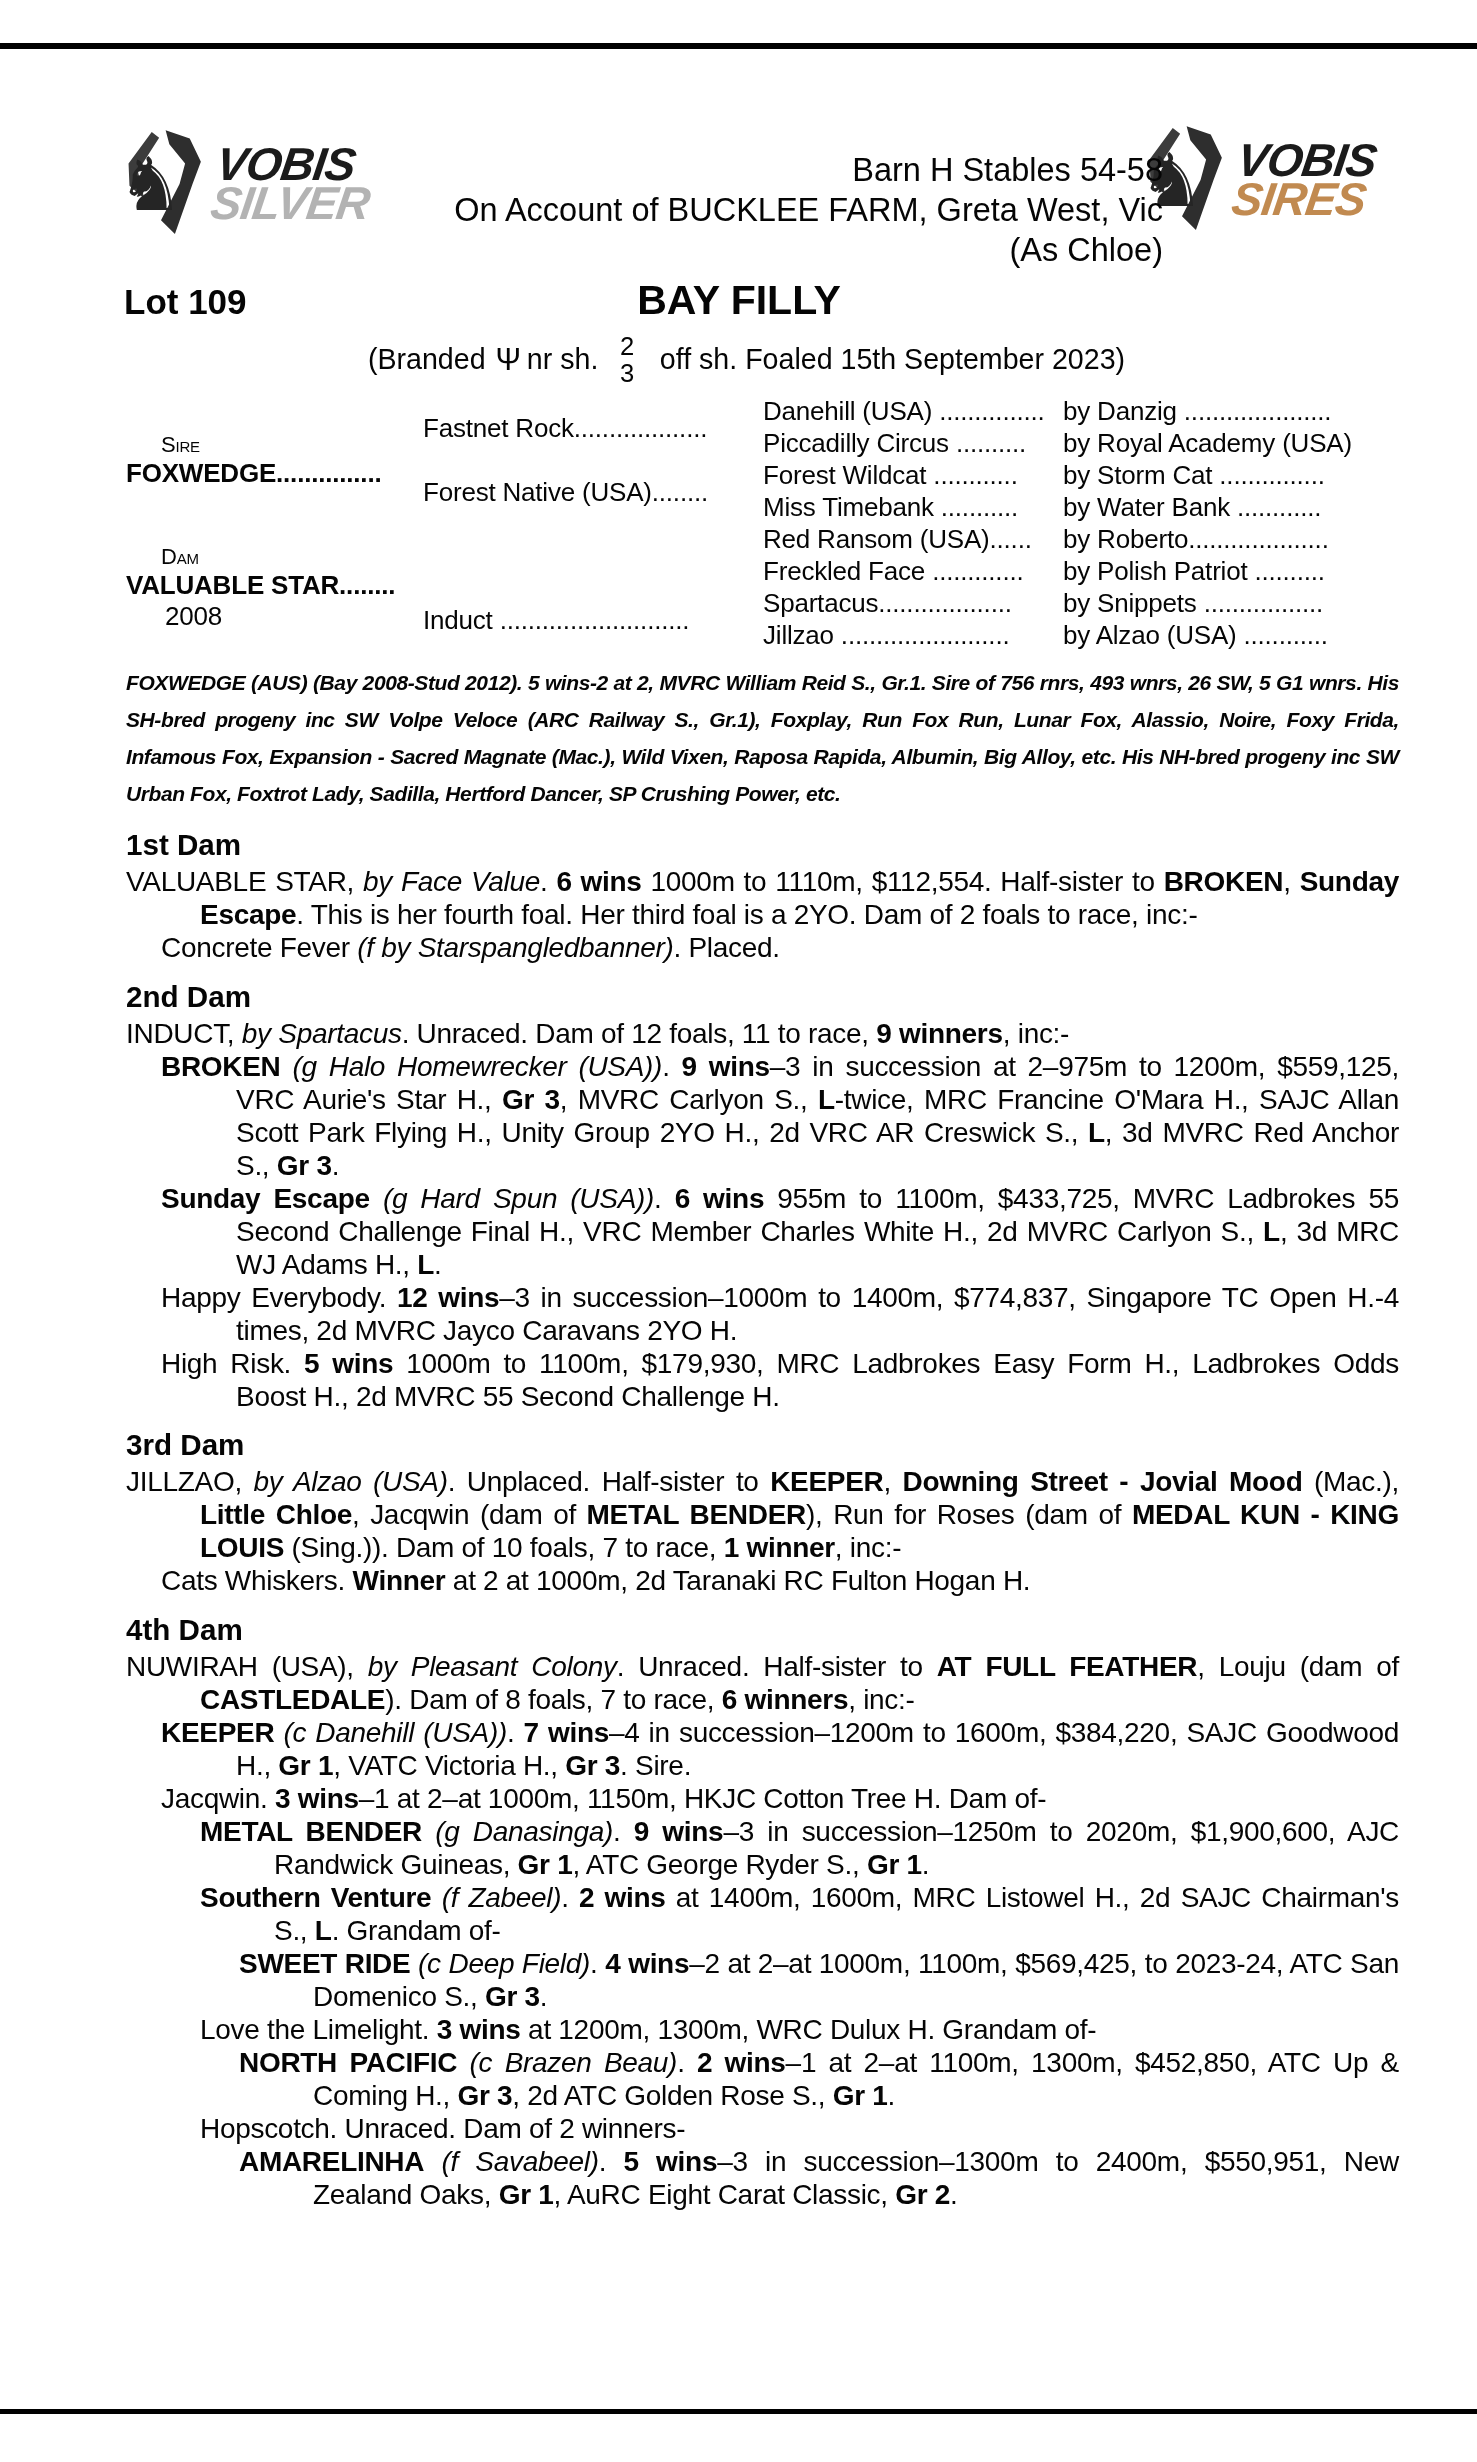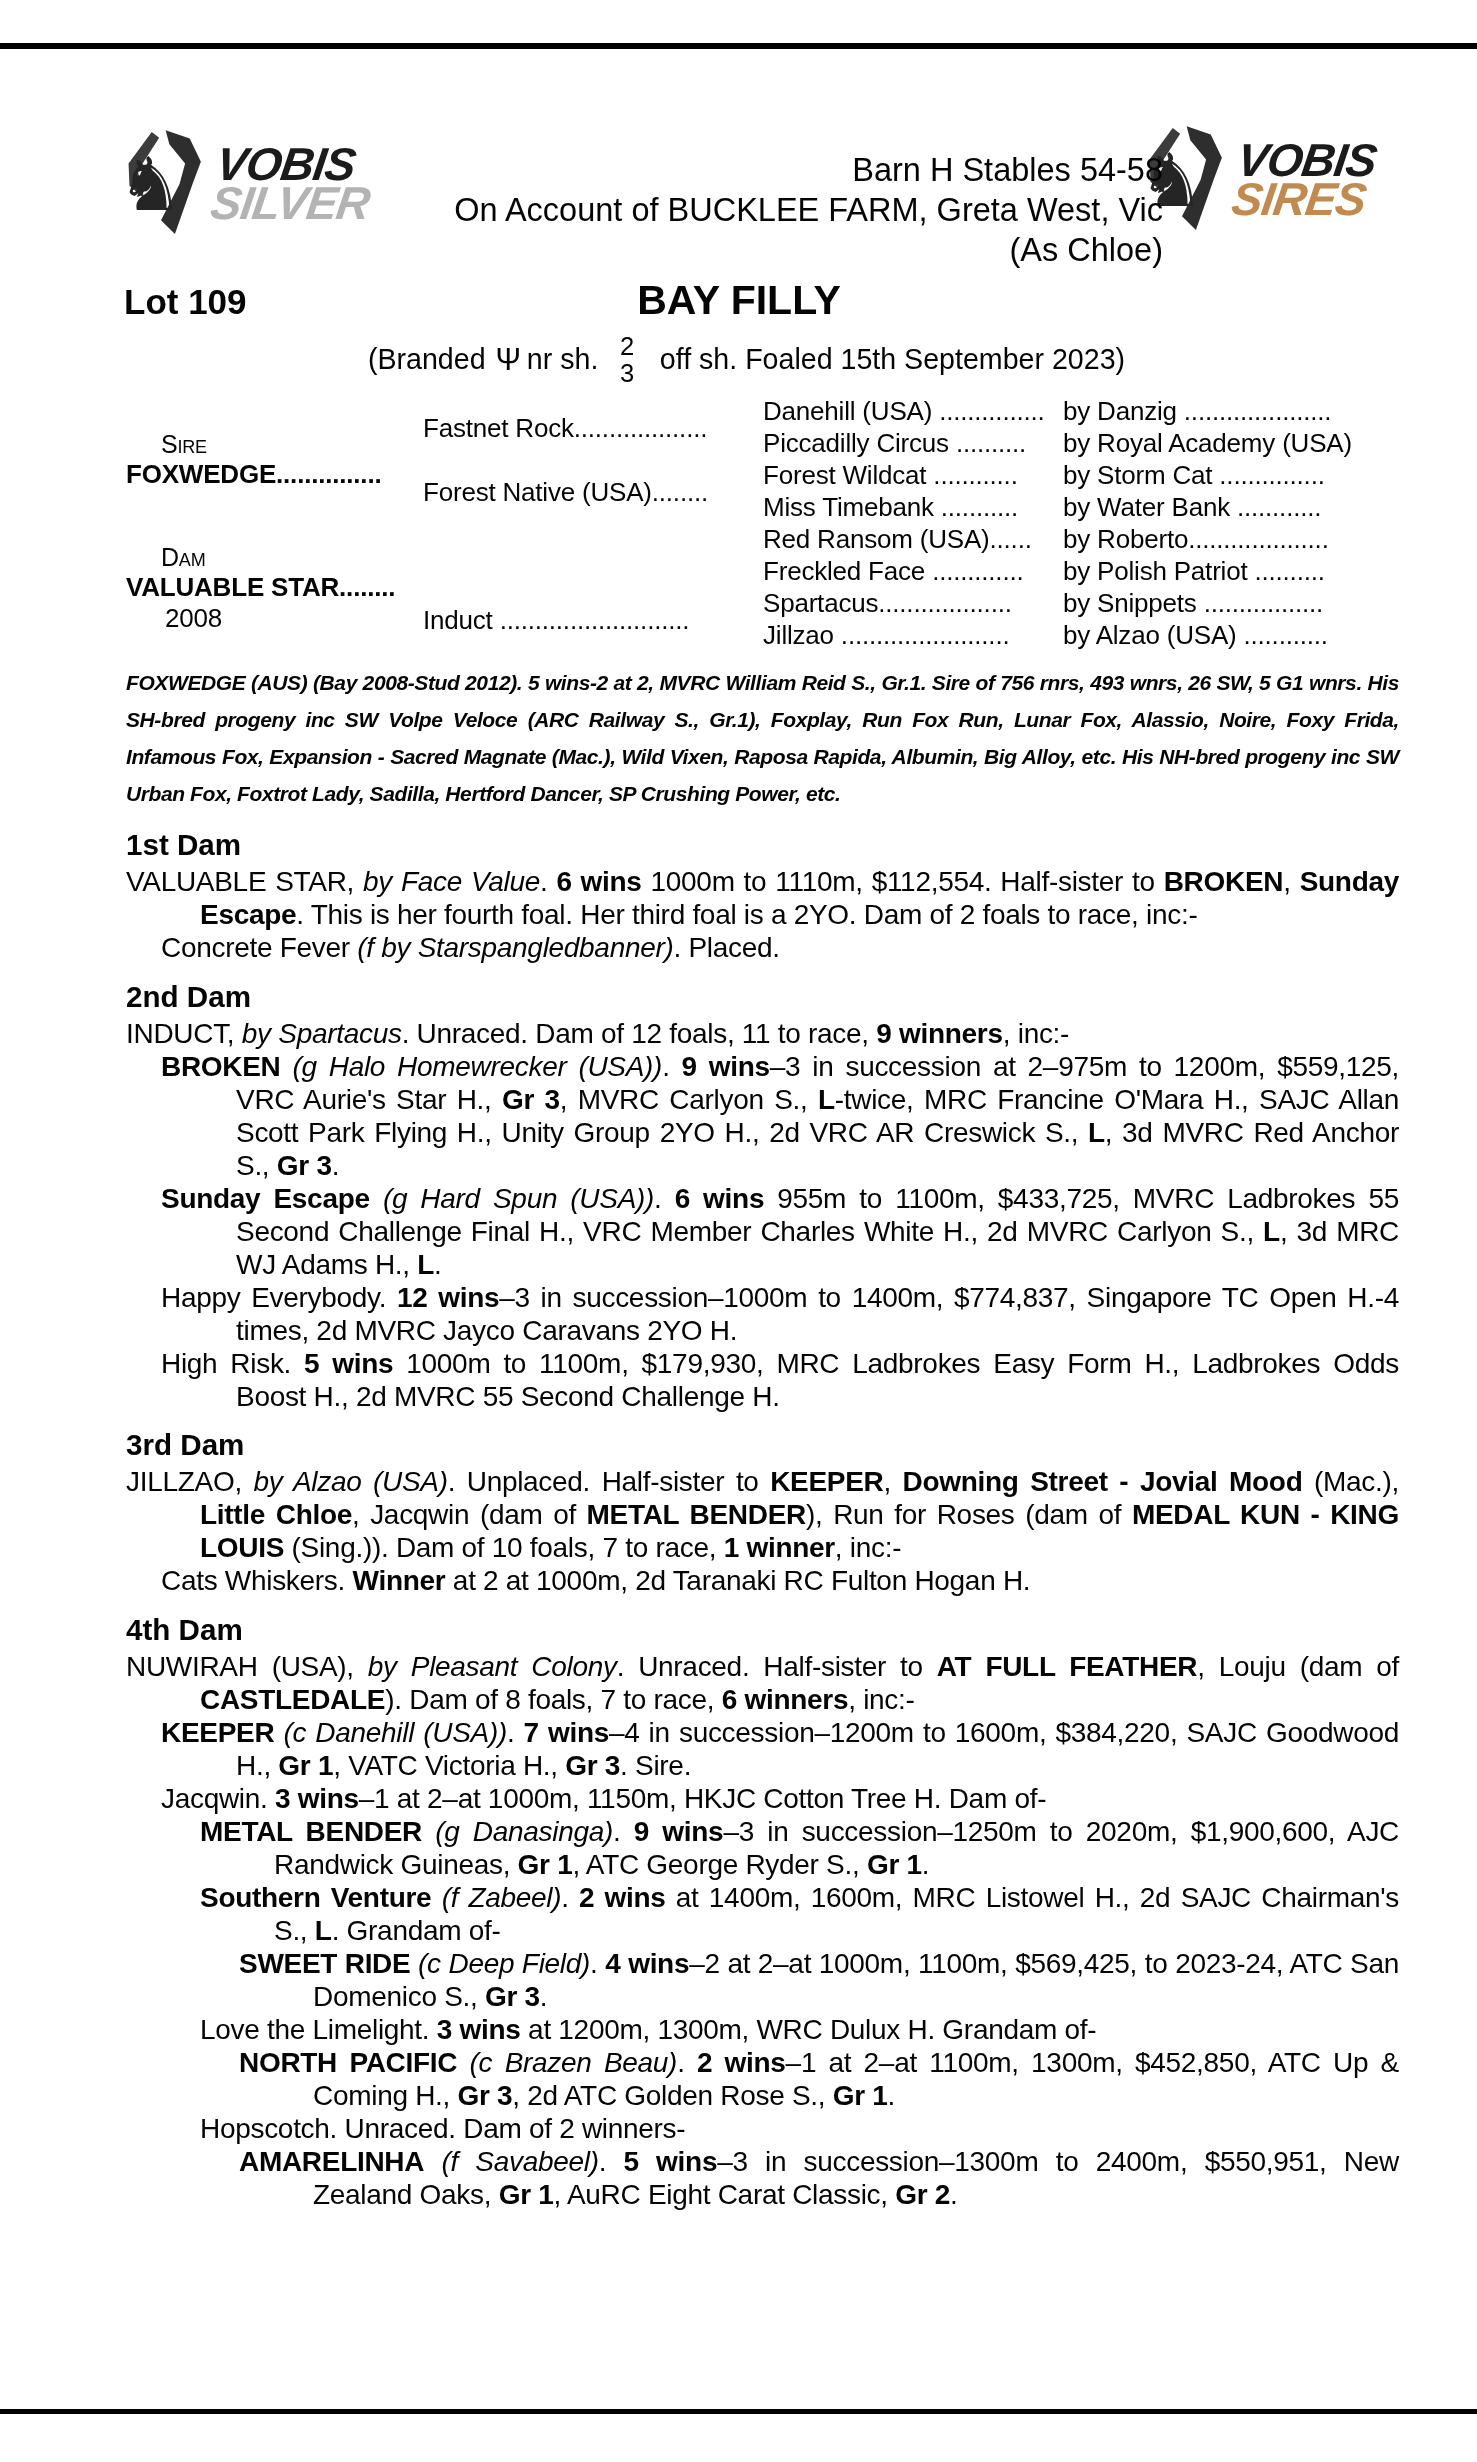--- a/index.html
+++ b/index.html
@@ -40,7 +40,7 @@
   .ped div{white-space:nowrap;overflow:hidden;}
   .ped .vparent{display:flex;flex-direction:column;justify-content:center;}
   .ped .center2{display:flex;align-items:center;}
-  .ped .lbl{font-variant:small-caps;padding-left:35px;font-size:25px;}
+  .ped .lbl{font-variant:small-caps;padding-left:35px;font-size:22px;}
   .ped .bname{font-weight:bold;}
   .ped .year{padding-left:39px;}
   .c1{grid-column:1;}.c2{grid-column:2;}.c3{grid-column:3;}.c4{grid-column:4;}

